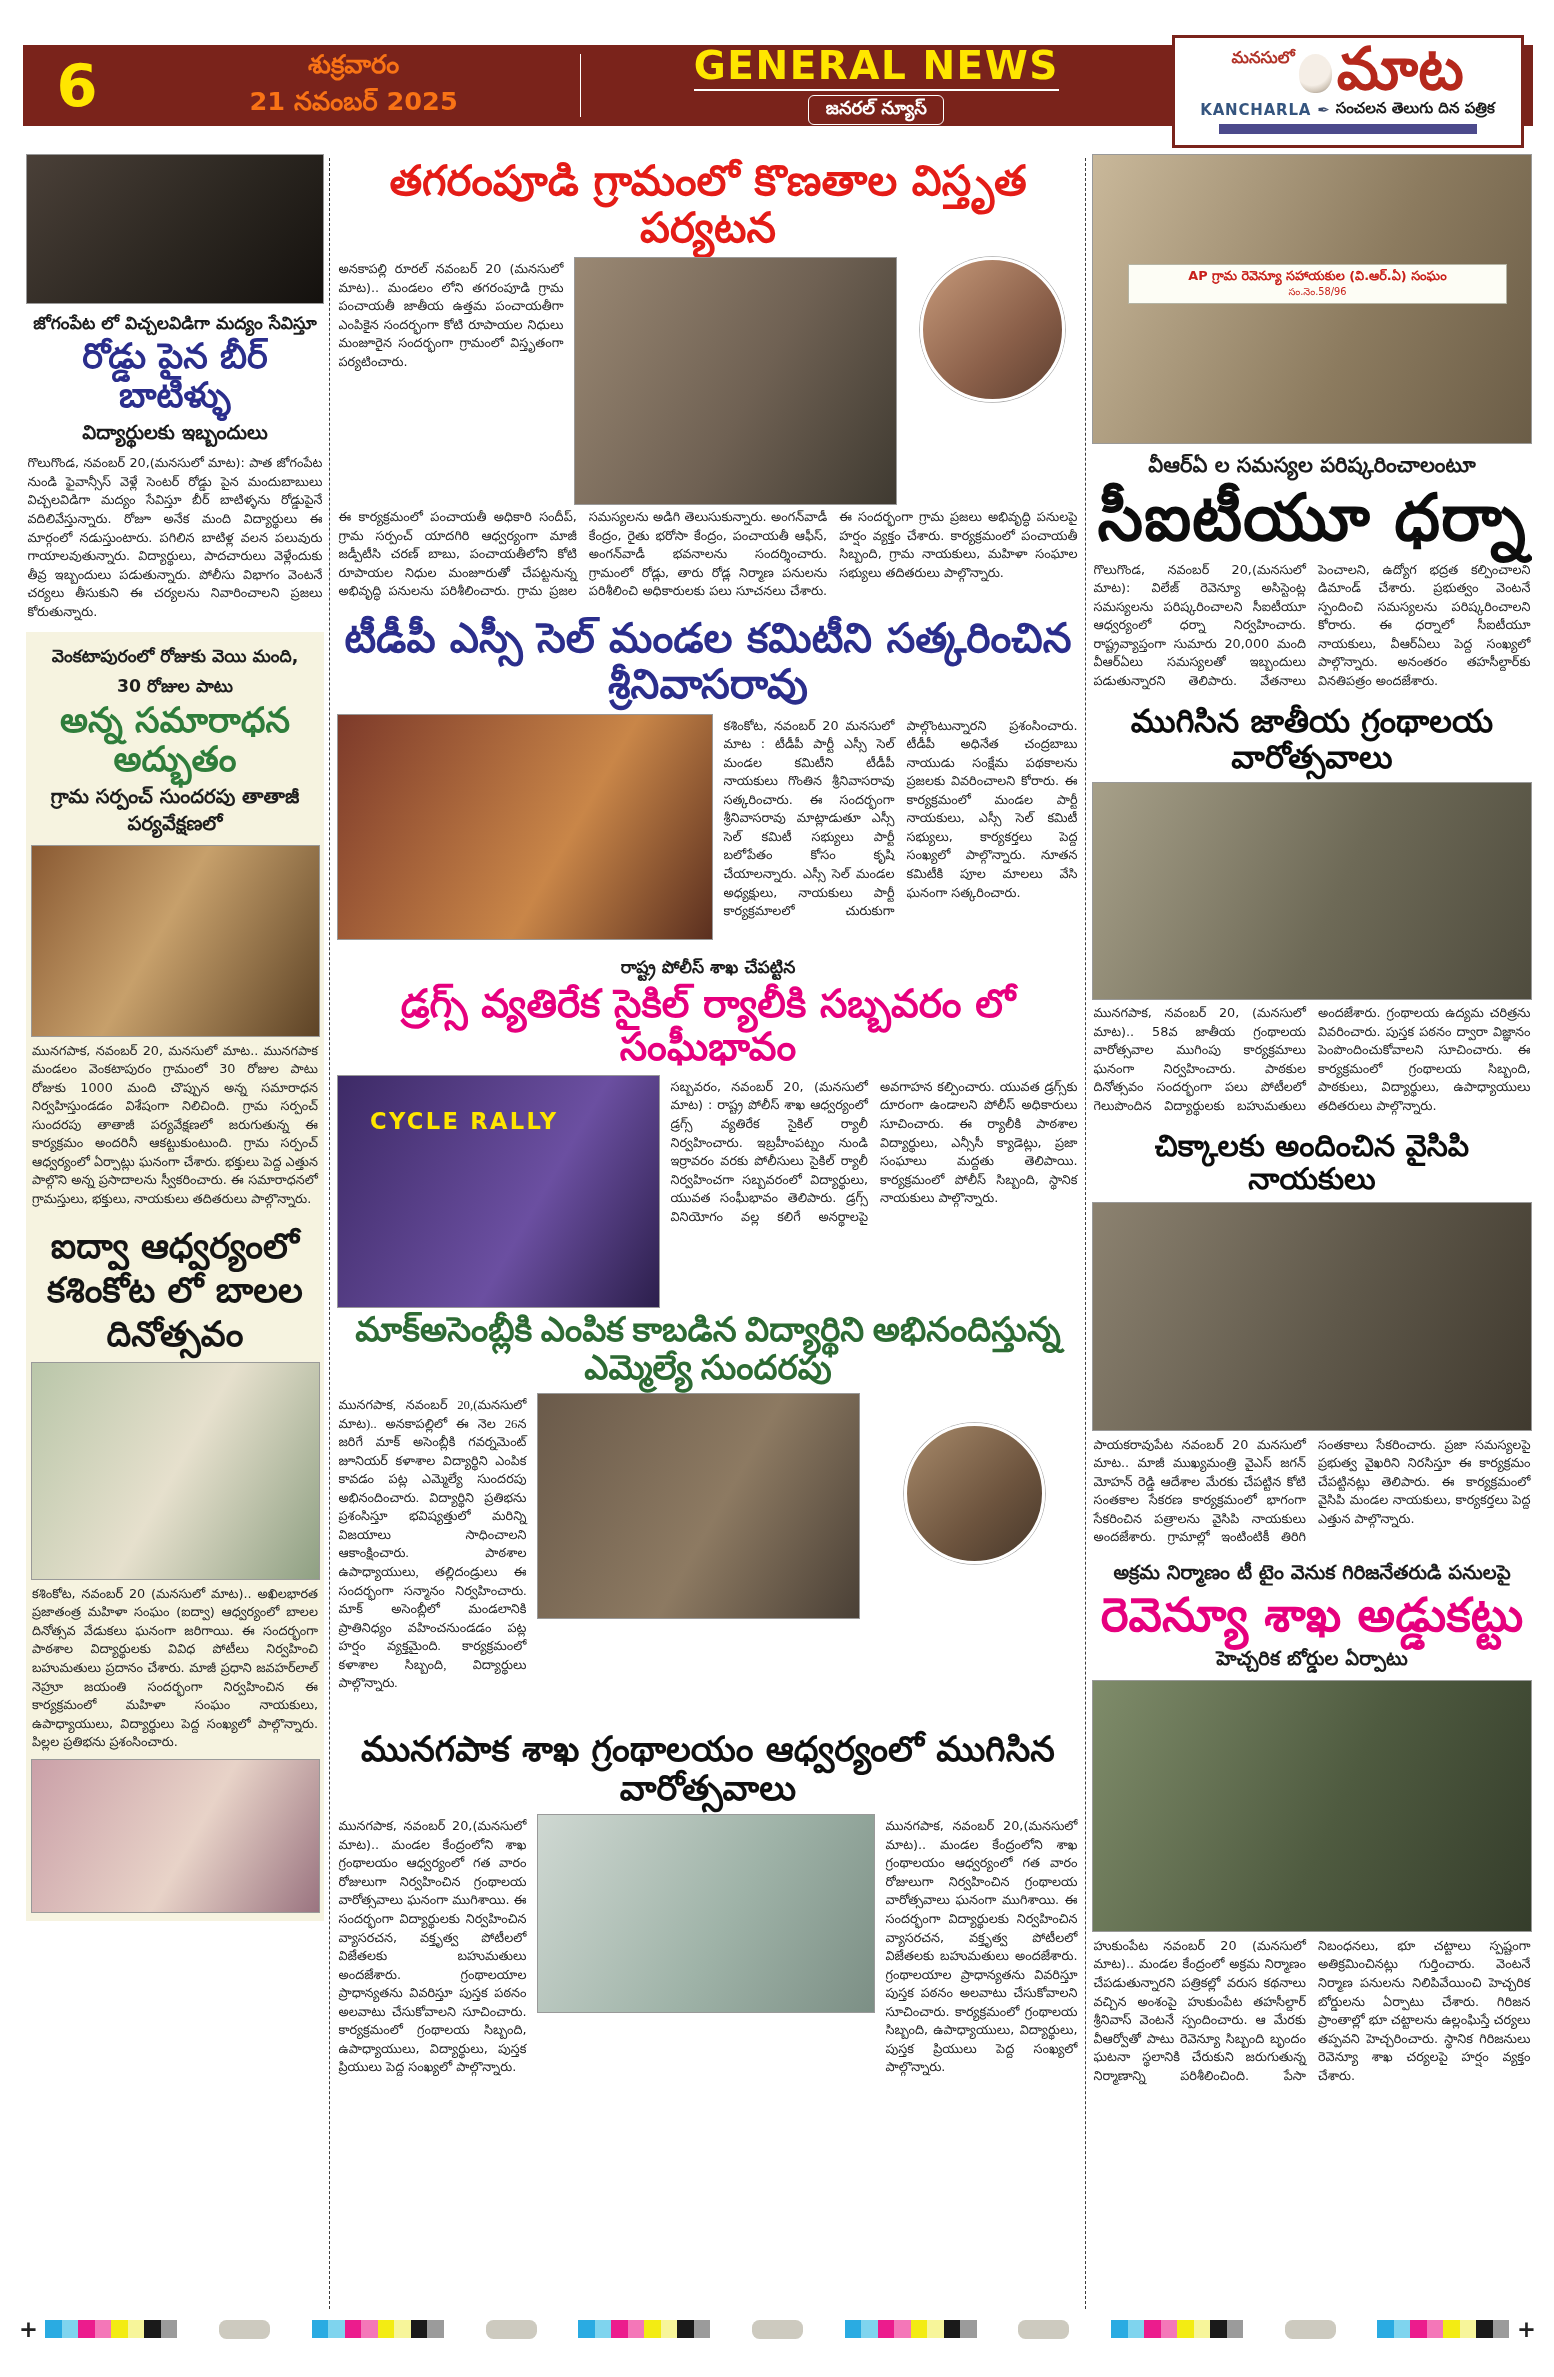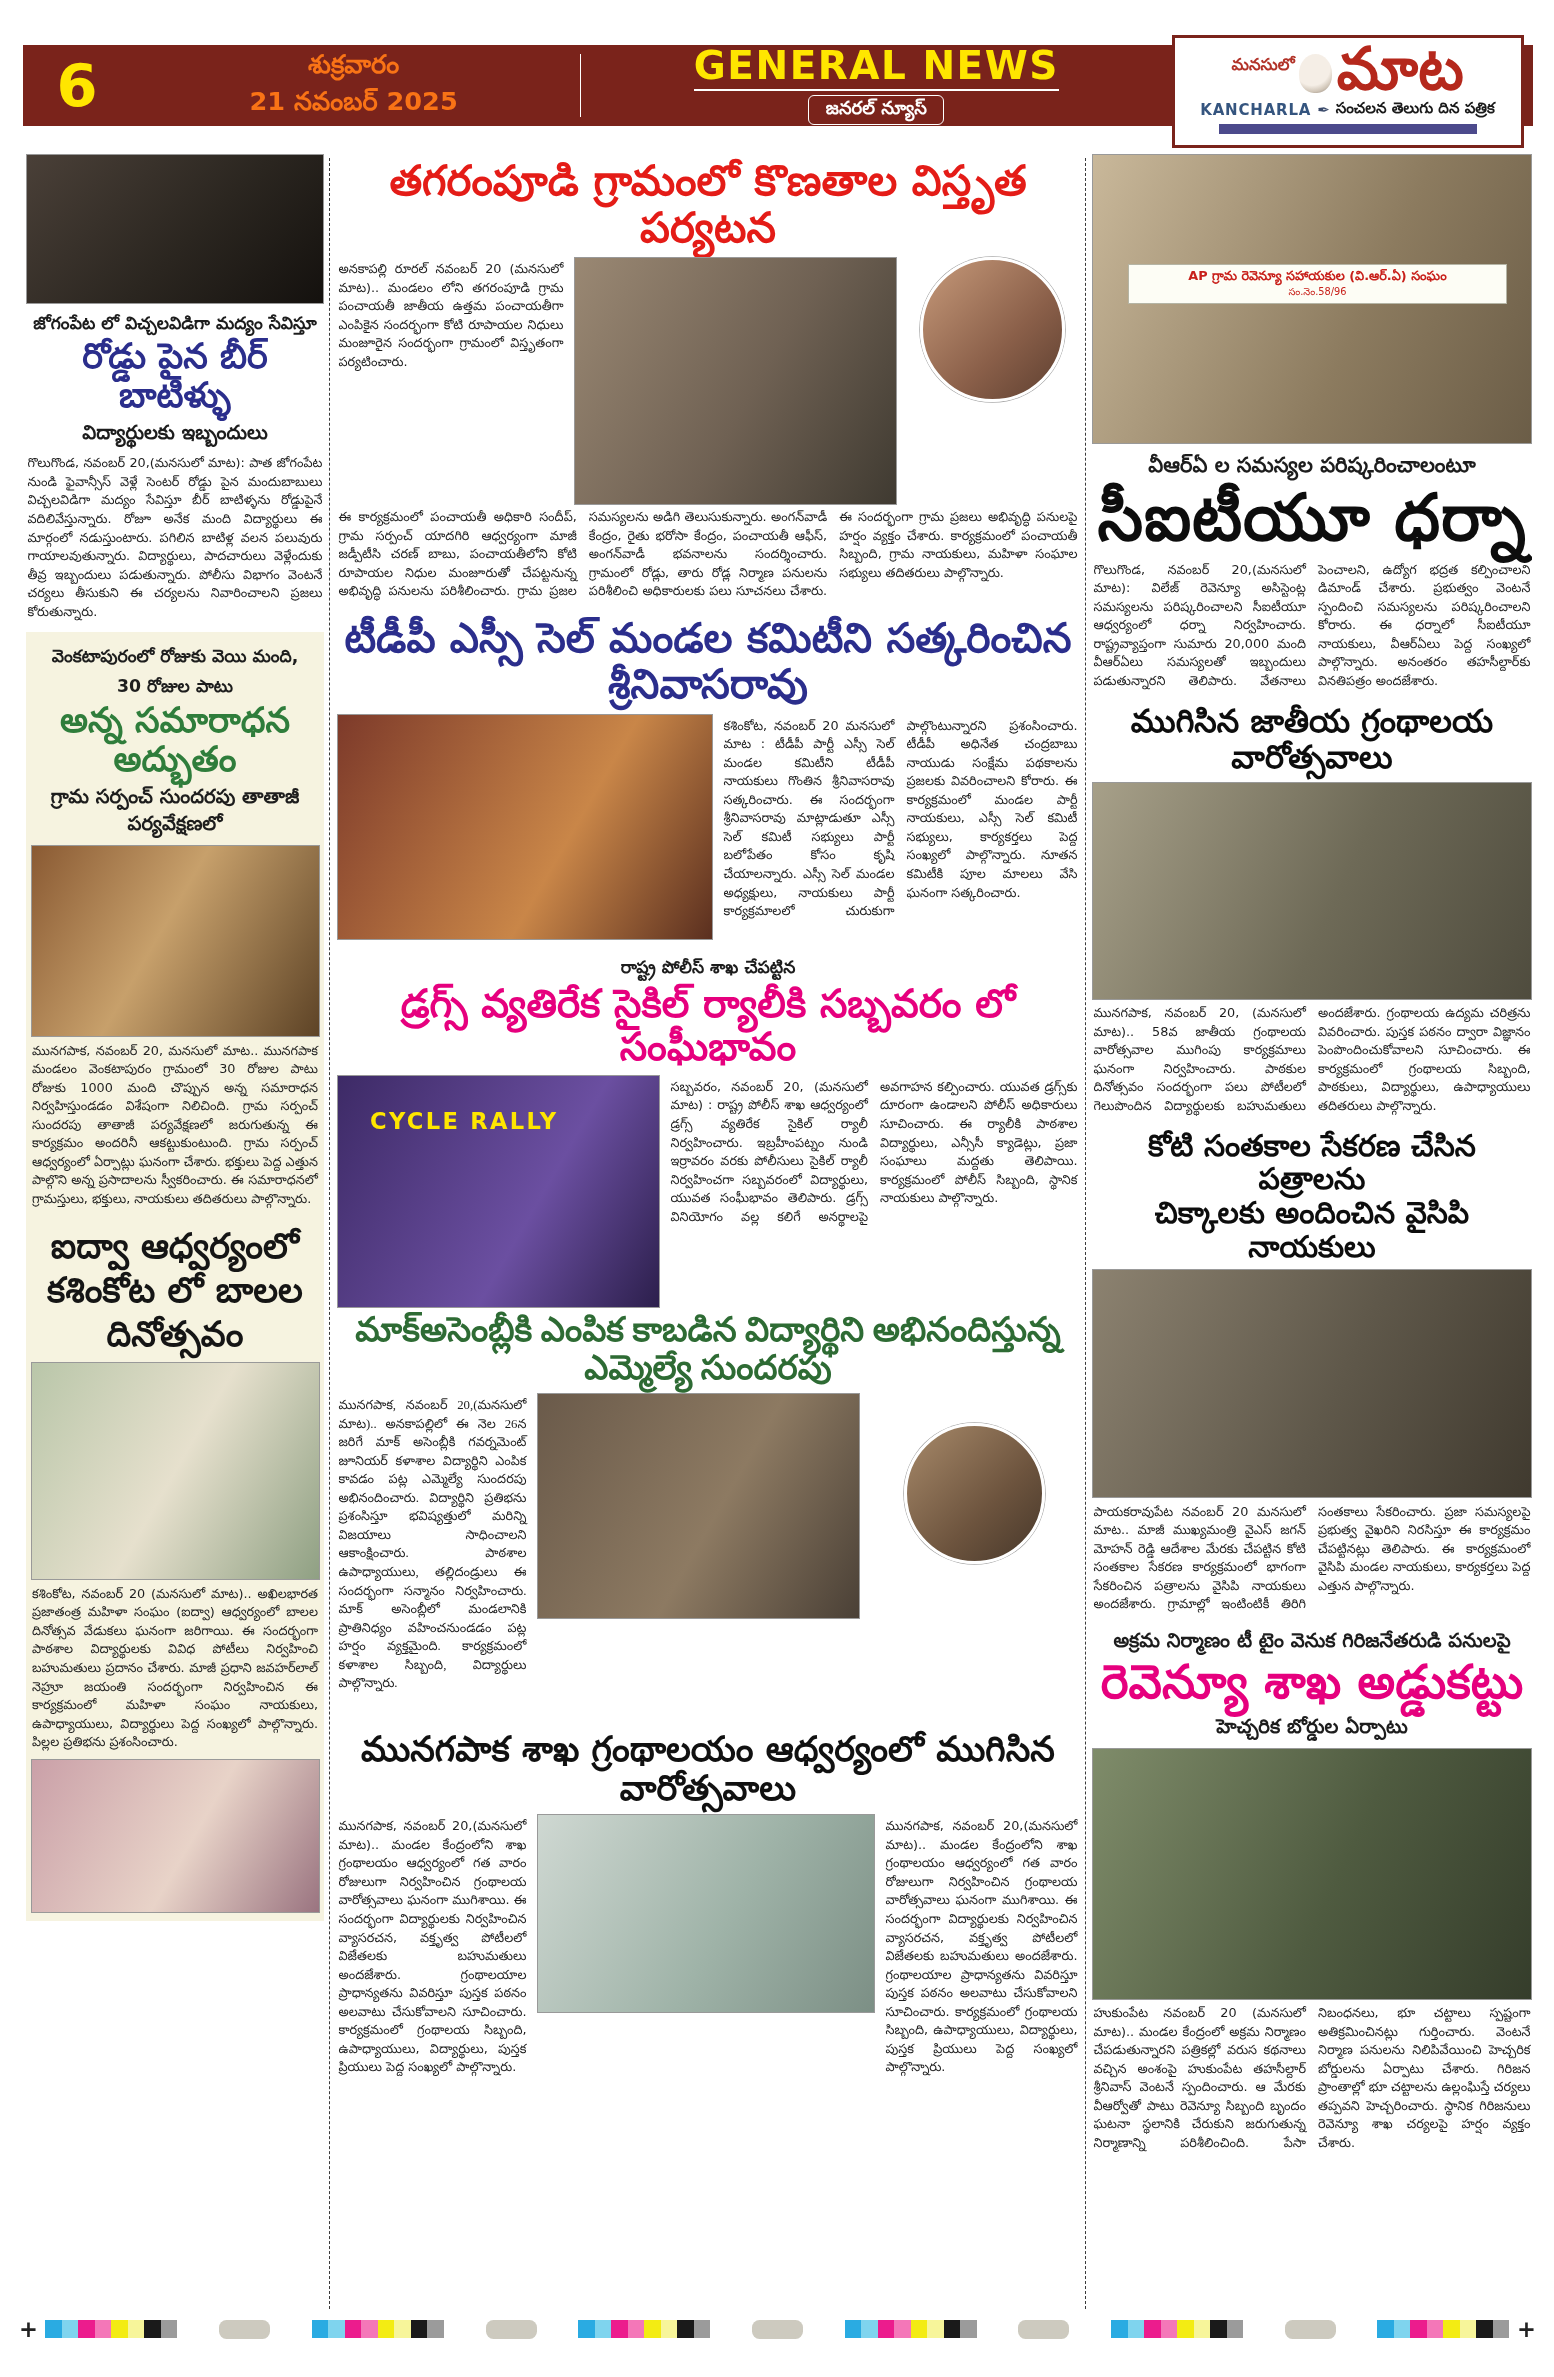--- a/index.html
+++ b/index.html
@@ -19,7 +19,7 @@
   .section-te{margin:4.5px auto 0;display:inline-block;color:#fff;font-size:18px;font-weight:bold;border:1.5px solid #fff;border-radius:6px;padding:0.8px 16.5px;}
   .logo-box{position:absolute;right:9px;top:-10.5px;width:352px;height:113px;background:#fff;border:3px solid #7a231b;box-sizing:border-box;padding:4.5px 7.5px 3px;}
   .logo-row{display:flex;align-items:flex-start;justify-content:center;}
-  .logo-pre{color:#b23329;font-size:16.5px;font-weight:bold;margin-top:13px;}
+  .logo-pre{color:#b23329;font-size:16.5px;font-weight:bold;margin-top:6px;}
   .logo-face{width:33px;height:39px;border-radius:50% 50% 45% 45%;background:radial-gradient(circle at 40% 35%,#f5eee6 55%,#cfc4b6 75%,#6e625a);margin:12px 4.5px 0 4.5px;}
   .logo-title{color:#b5281c;font-size:59px;font-weight:bold;line-height:0.9;}
   .logo-sub{display:flex;align-items:center;justify-content:center;gap:6px;margin-top:4px;}

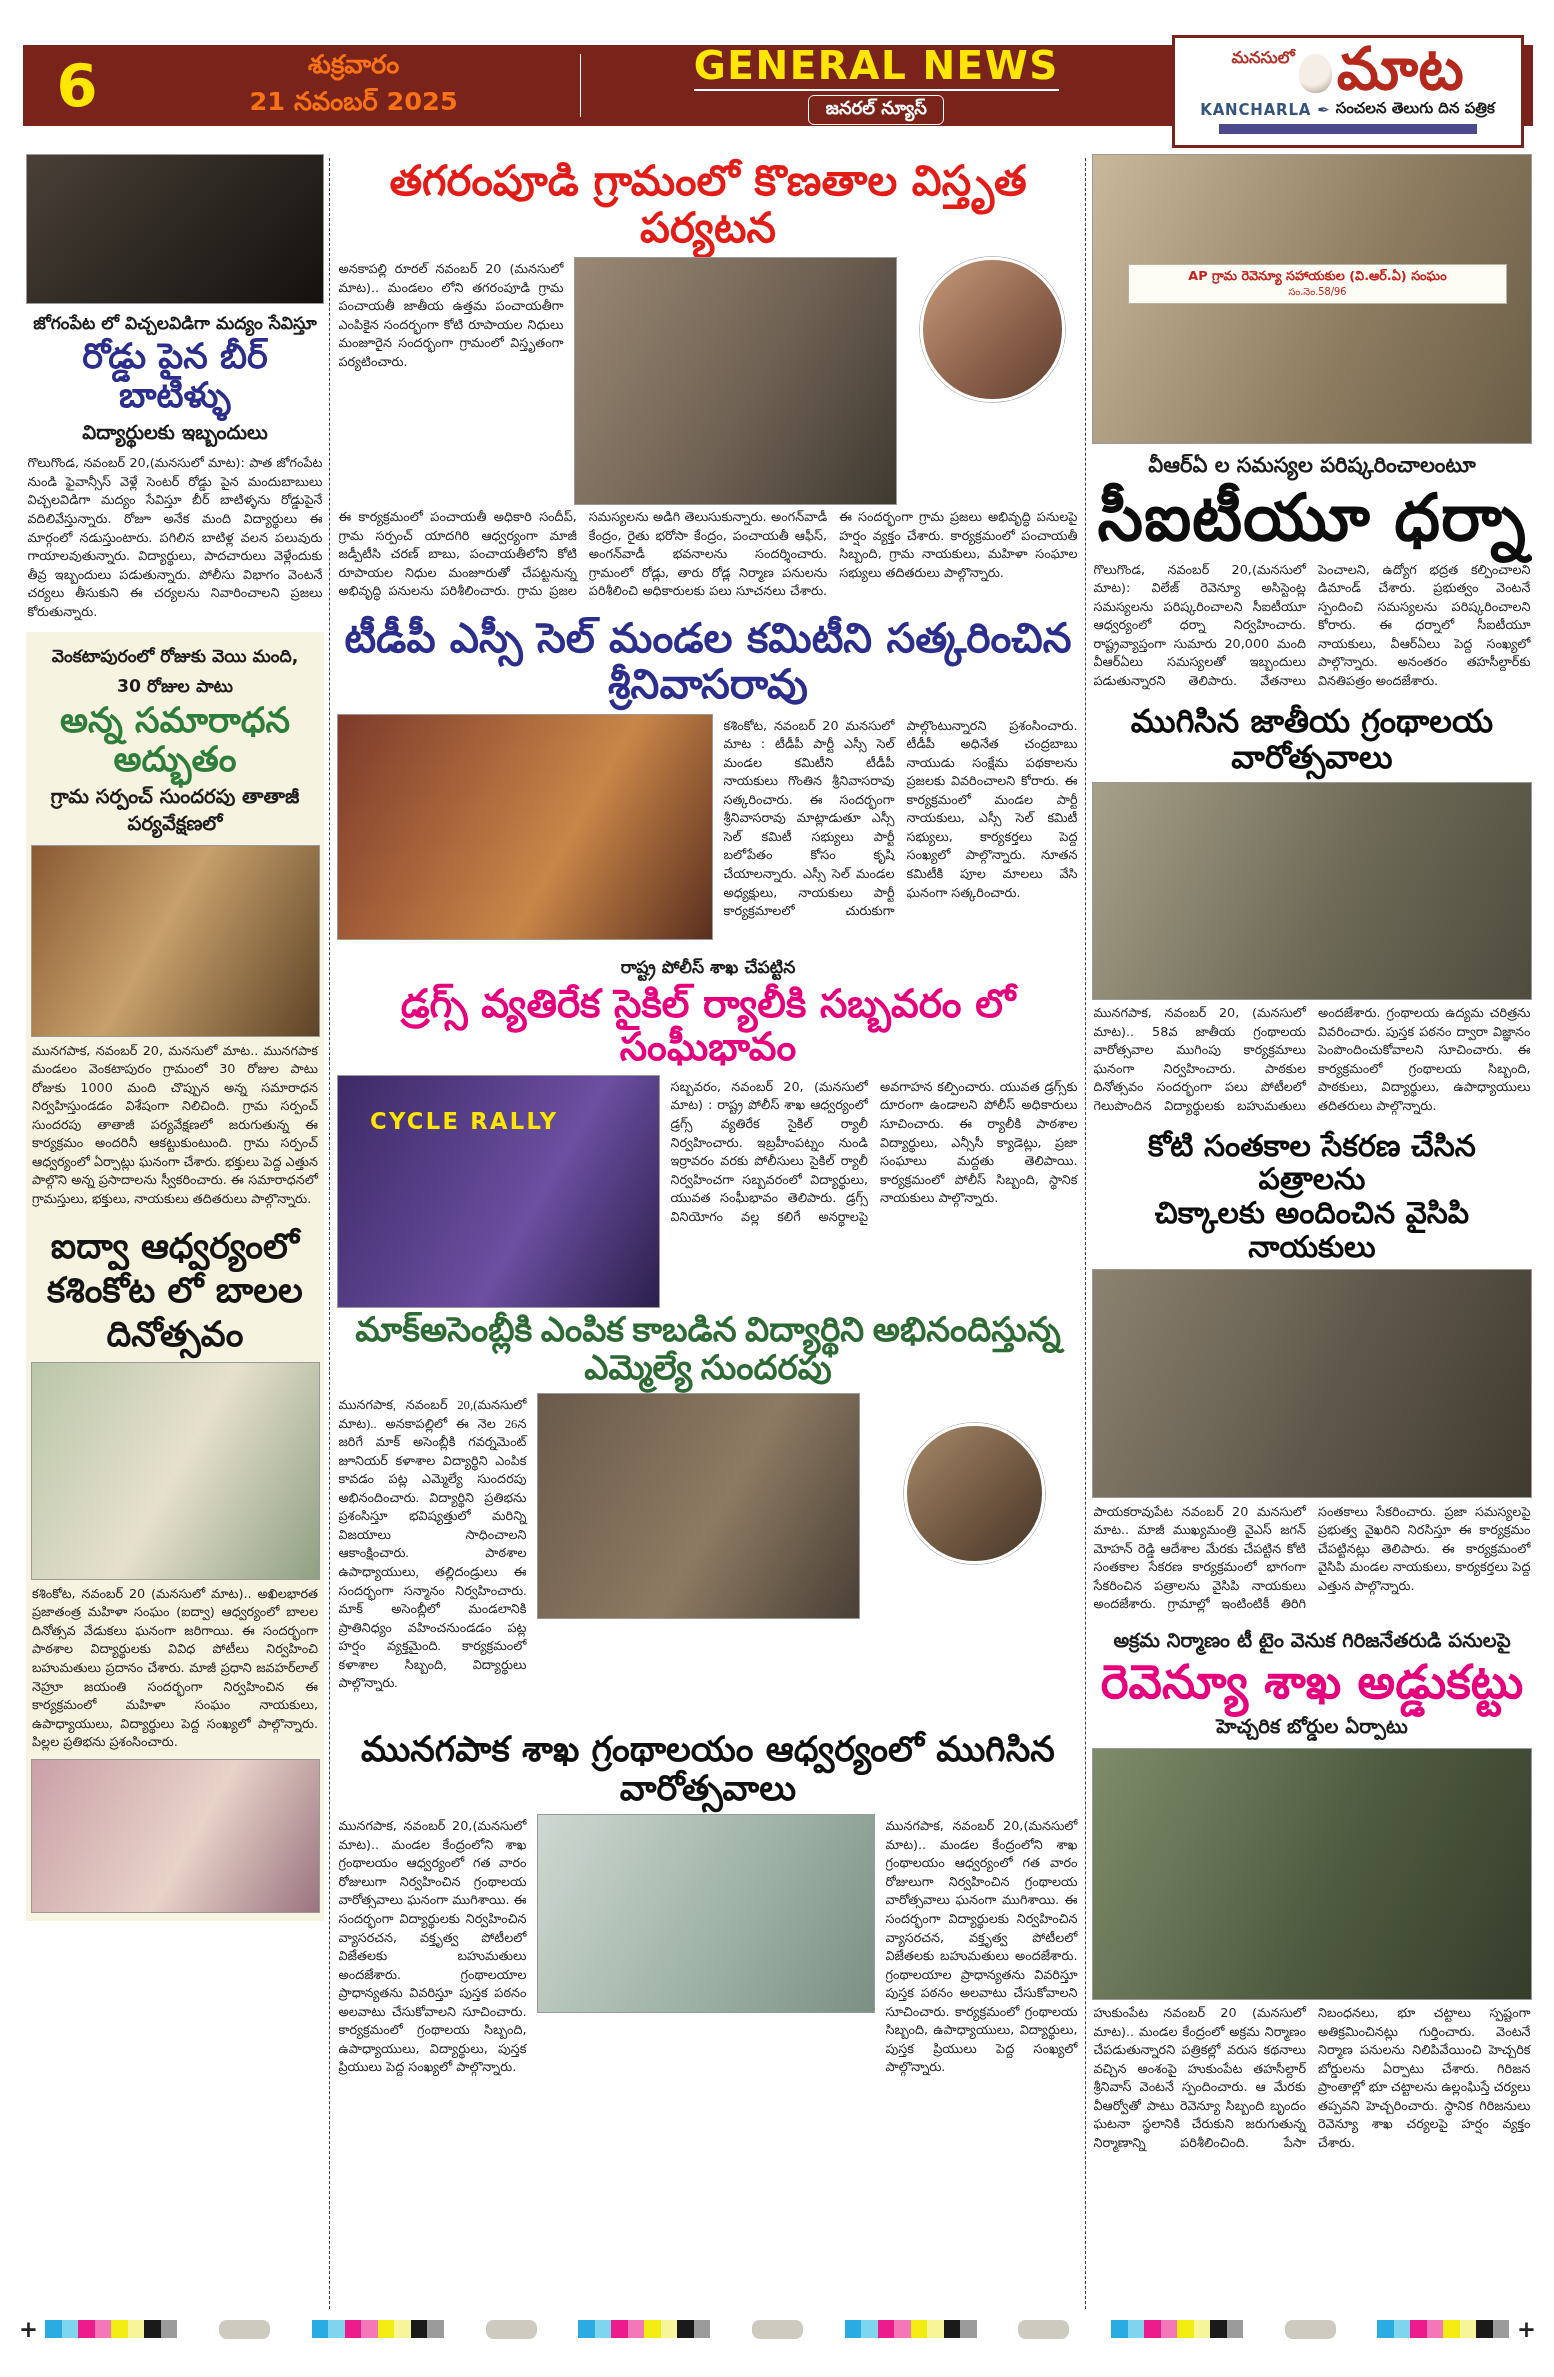--- a/index.html
+++ b/index.html
@@ -232,7 +232,6 @@
 
     <div style="margin-top:13.5px;">
       <div class="headline hl-right-black" style="font-size:30px;">
-        <div>కోటి సంతకాల సేకరణ చేసిన పత్రాలను</div>
         <div>చిక్కాలకు అందించిన వైసిపి నాయకులు</div>
       </div>
       <div class="photo photo-ycp"></div>

